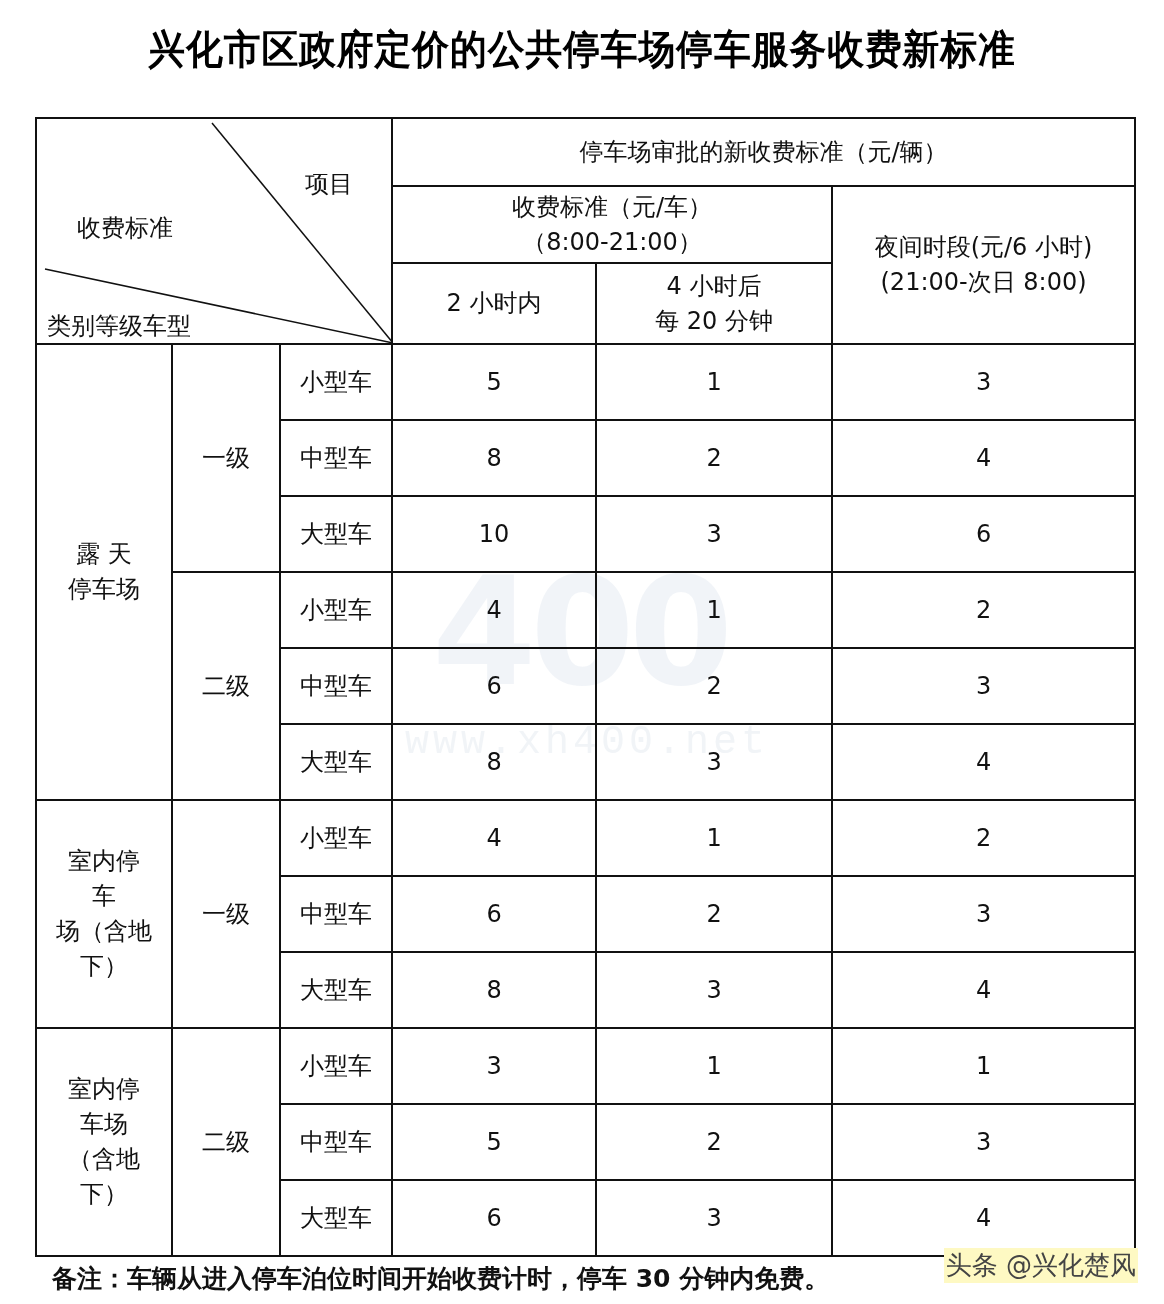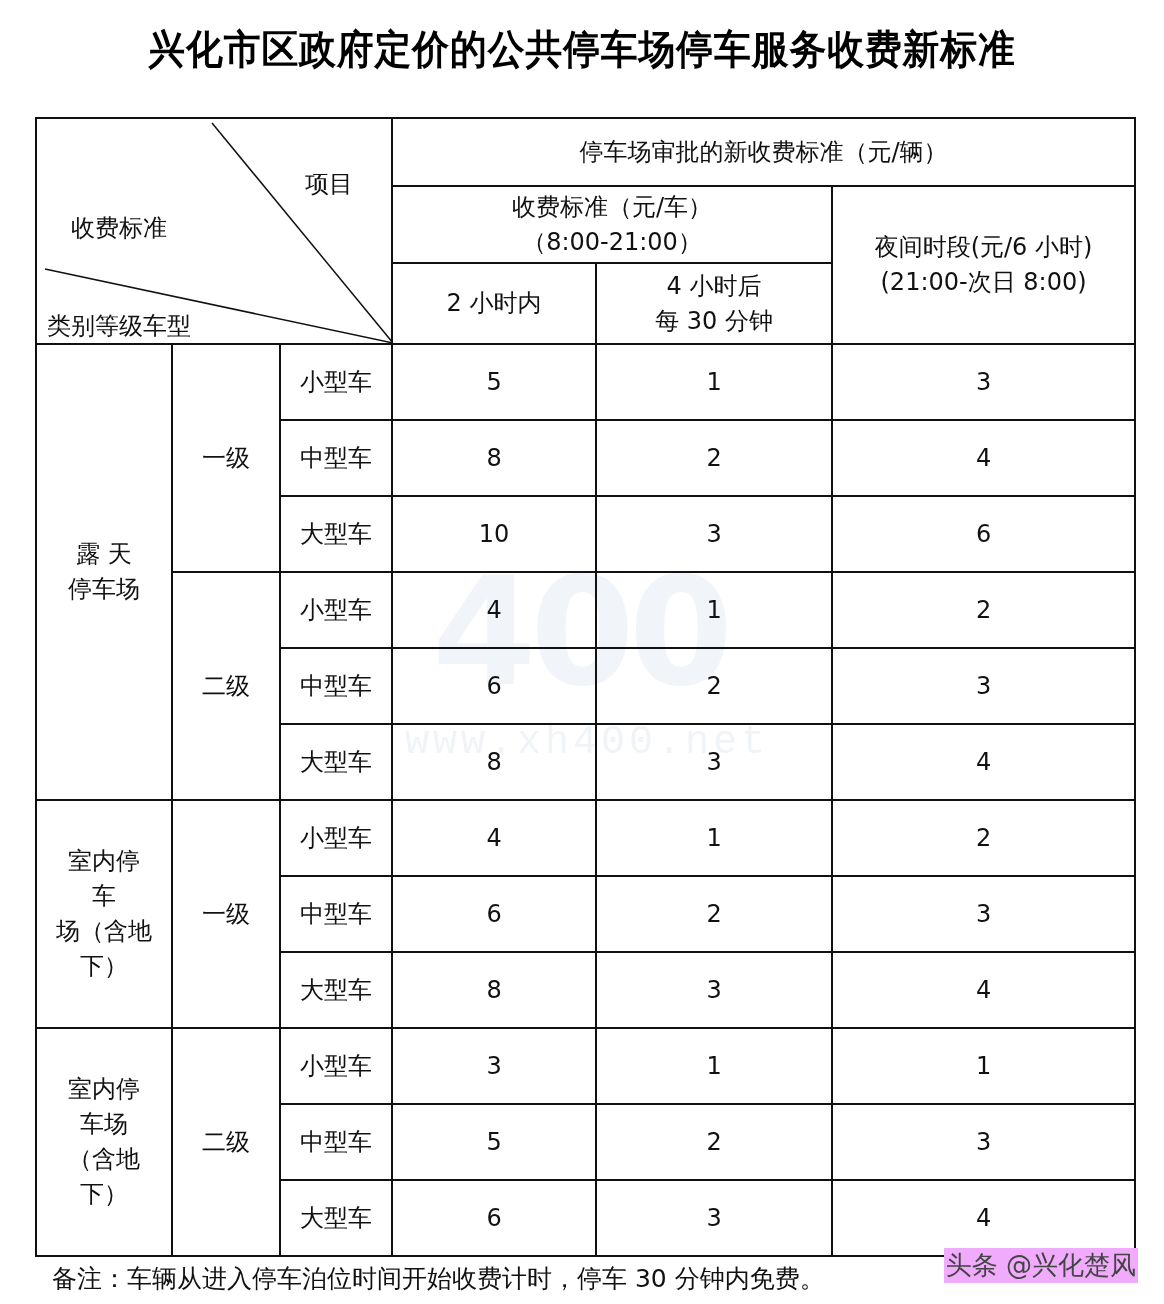--- a/index.html
+++ b/index.html
@@ -52,7 +52,7 @@
           <line x1="8" y1="150" x2="356" y2="224" stroke="#111" stroke-width="1.5"></line>
         </svg>
         <span class="lbl" style="left:268px; top:48px">项目</span>
-        <span class="lbl" style="left:34px; top:92px">收费标准</span>
+        <span class="lbl" style="left:40px; top:92px">收费标准</span>
         <span class="lbl" style="left:10px; top:190px">类别等级车型</span>
       </div>
     </td>

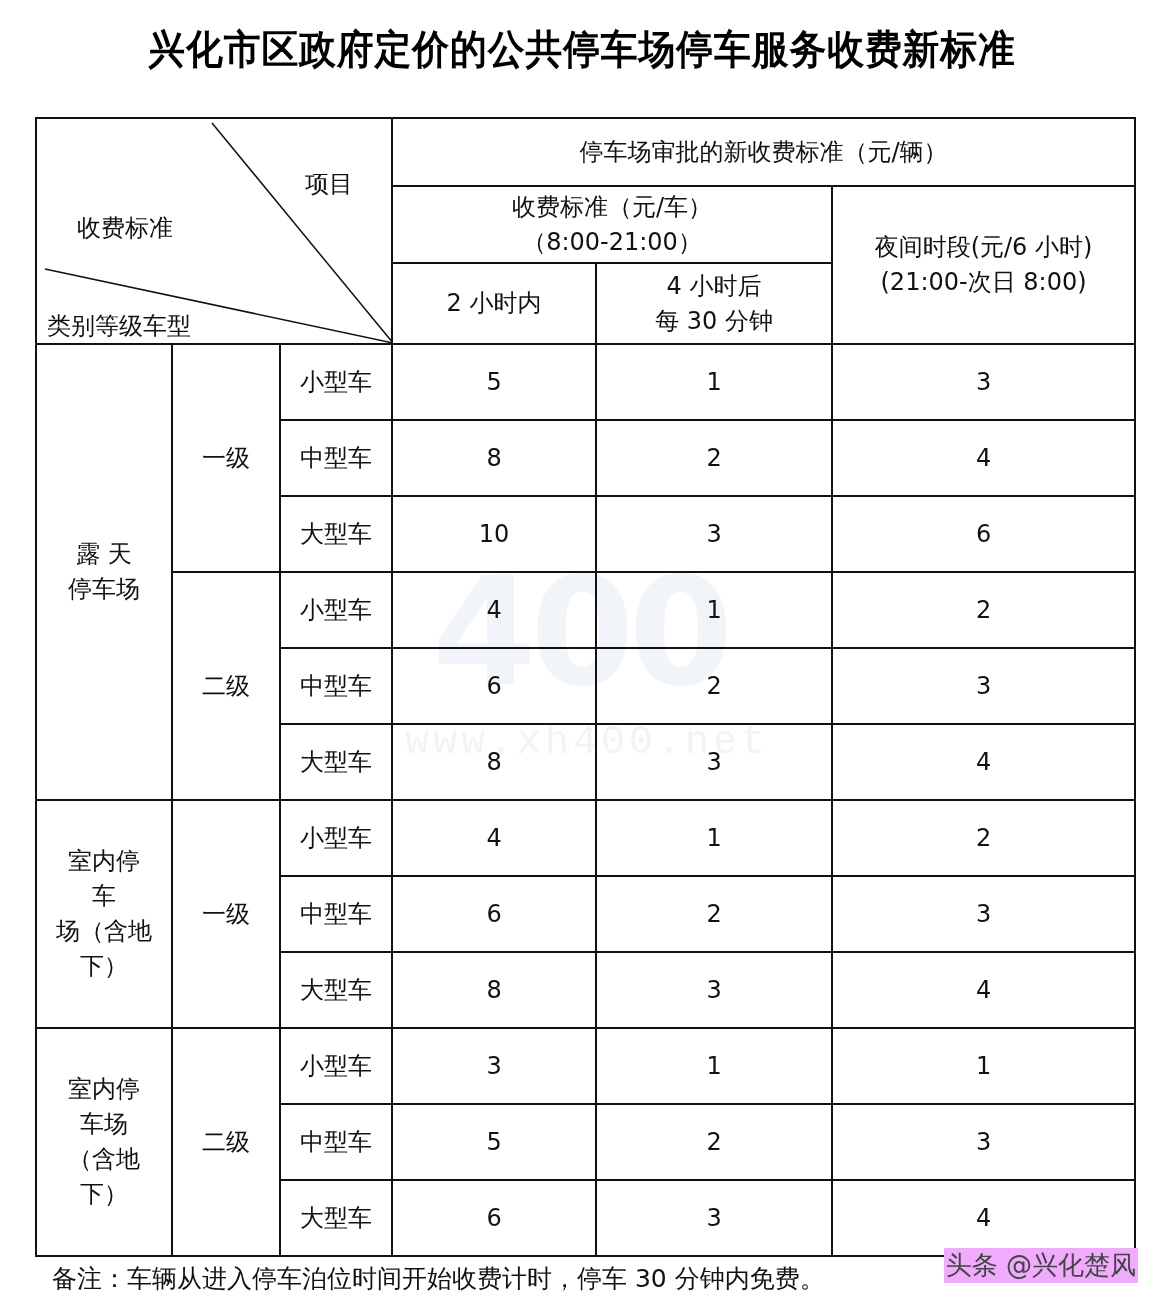--- a/index.html
+++ b/index.html
@@ -72,7 +72,7 @@
     <td>2 小时内</td>
     <td>
       <div>4 小时后</div>
-      <div>每 30 分钟</div>
+      <div>每 20 分钟</div>
     </td>
   </tr>
 

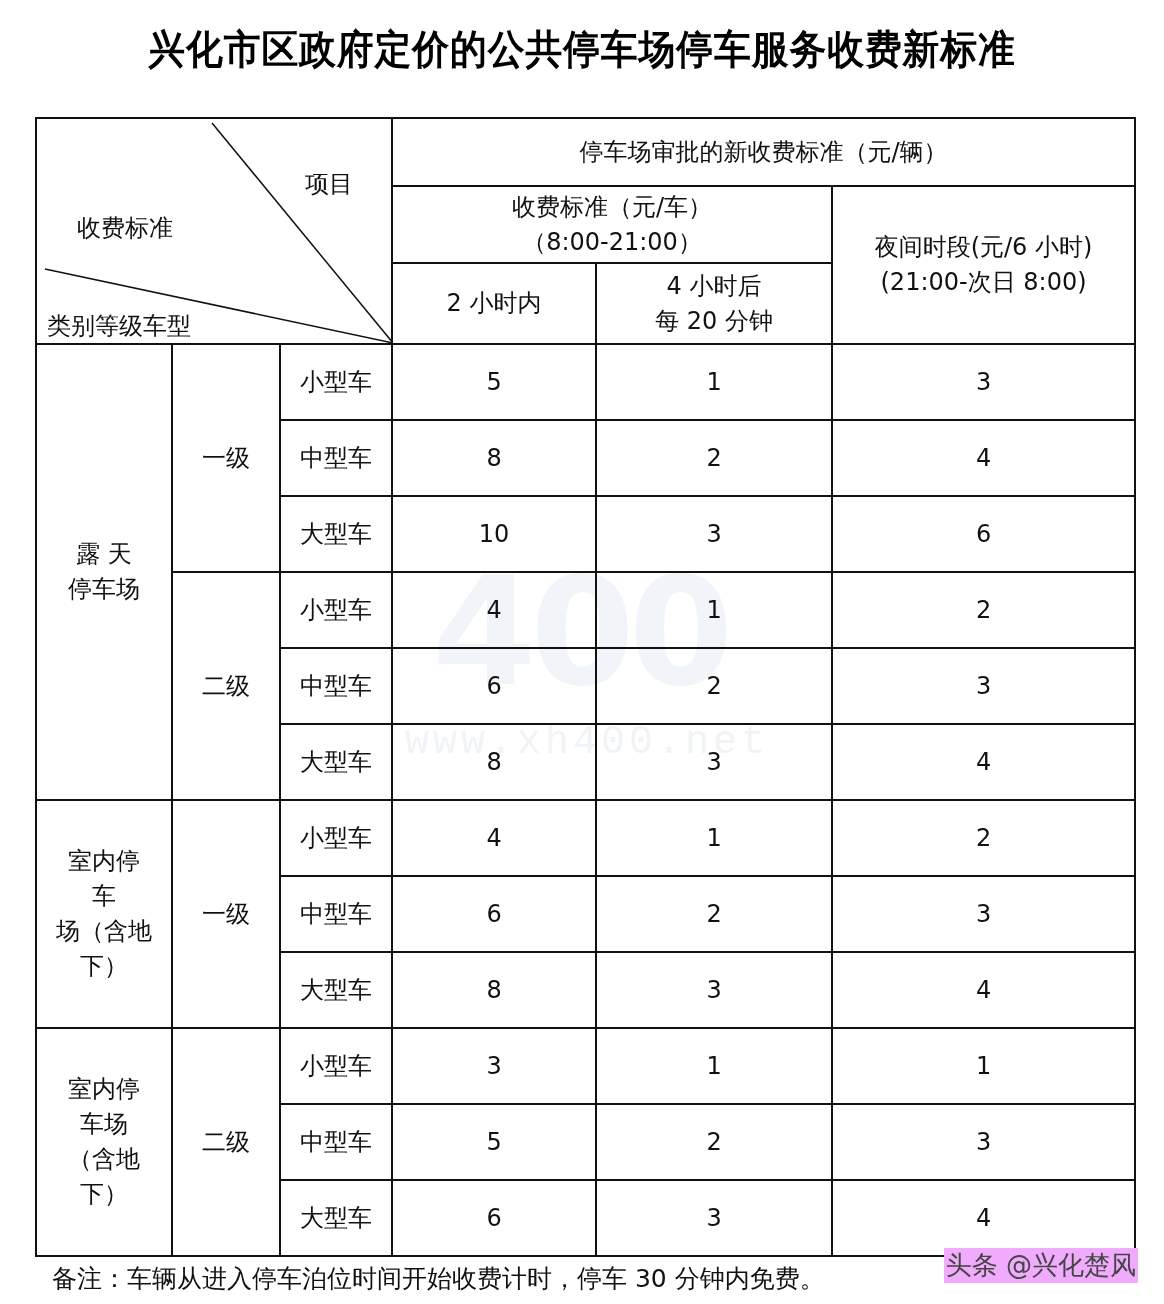--- a/index.html
+++ b/index.html
@@ -17,7 +17,7 @@
   .corner-box svg { position: absolute; left: 0; top: 0; }
   .corner-box .lbl { position: absolute; font-size: 24px; white-space: nowrap; }
   .num { font-size: 23px; }
-  .note { position: absolute; left: 52px; top: 1262px; font-size: 25px; color: #111; }
+  .note { position: absolute; left: 52px; top: 1262px; font-size: 25px; color: #111; font-weight: bold; }
   .wm-brand { position: absolute; right: 26px; top: 1248px; font-size: 26px; color: #444;
               background: #f0abfc; padding: 0 2px; }
   .wm-400 { position: absolute; left: 432px; top: 545px; font-size: 150px; font-weight: bold;

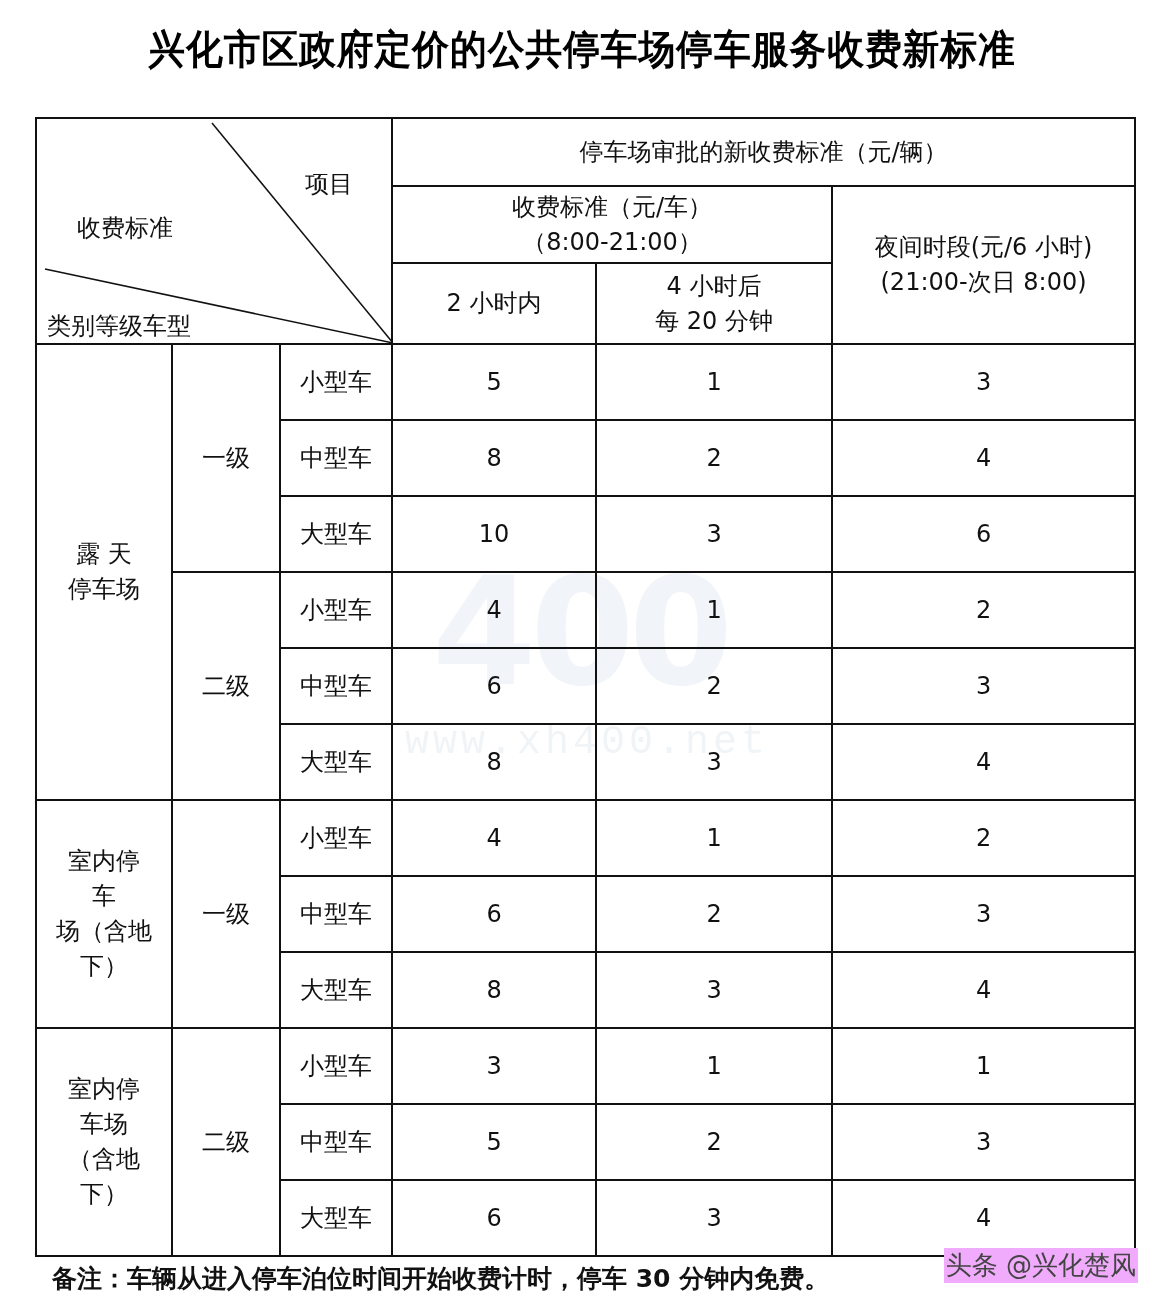--- a/index.html
+++ b/index.html
@@ -19,7 +19,7 @@
   .num { font-size: 23px; }
   .note { position: absolute; left: 52px; top: 1262px; font-size: 25px; color: #111; font-weight: bold; }
   .wm-brand { position: absolute; right: 26px; top: 1248px; font-size: 26px; color: #444;
-              background: #f0abfc; padding: 0 2px; }
+              background: #fef9c3; padding: 0 2px; }
   .wm-400 { position: absolute; left: 432px; top: 545px; font-size: 150px; font-weight: bold;
             color: rgba(190, 205, 225, 0.22); letter-spacing: -6px; pointer-events: none; }
   .wm-url { position: absolute; left: 405px; top: 720px; font-size: 40px;

